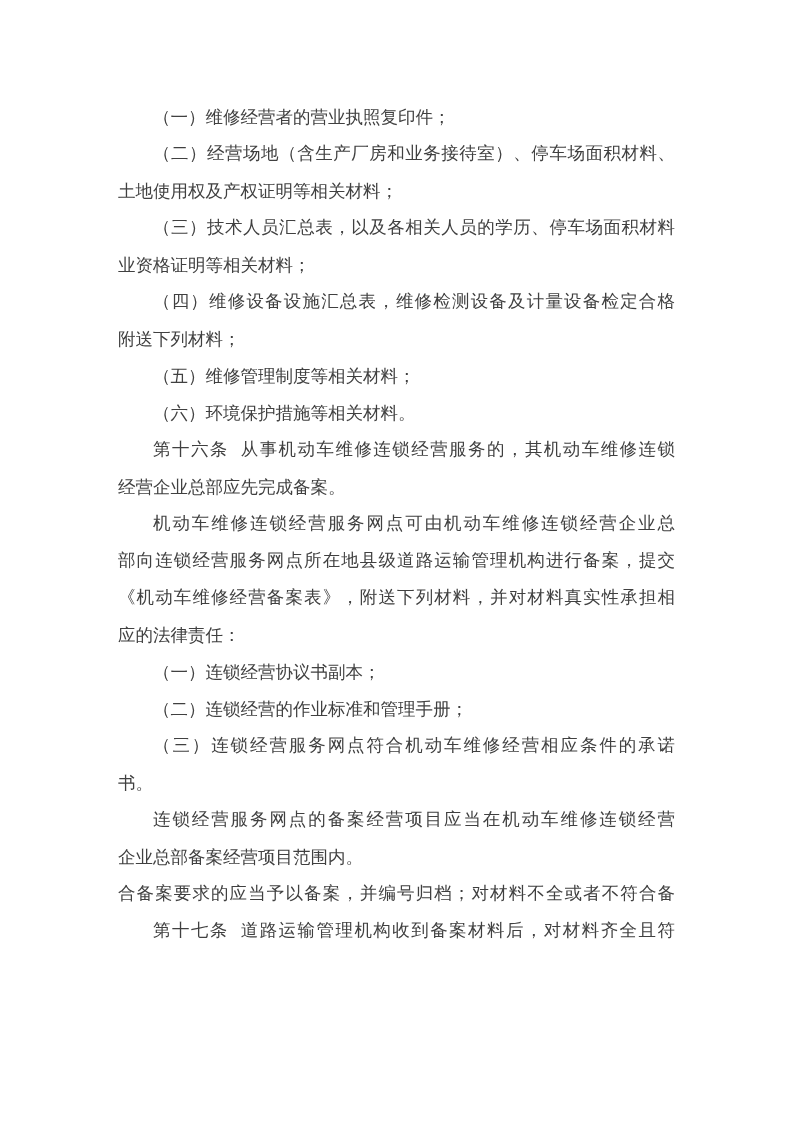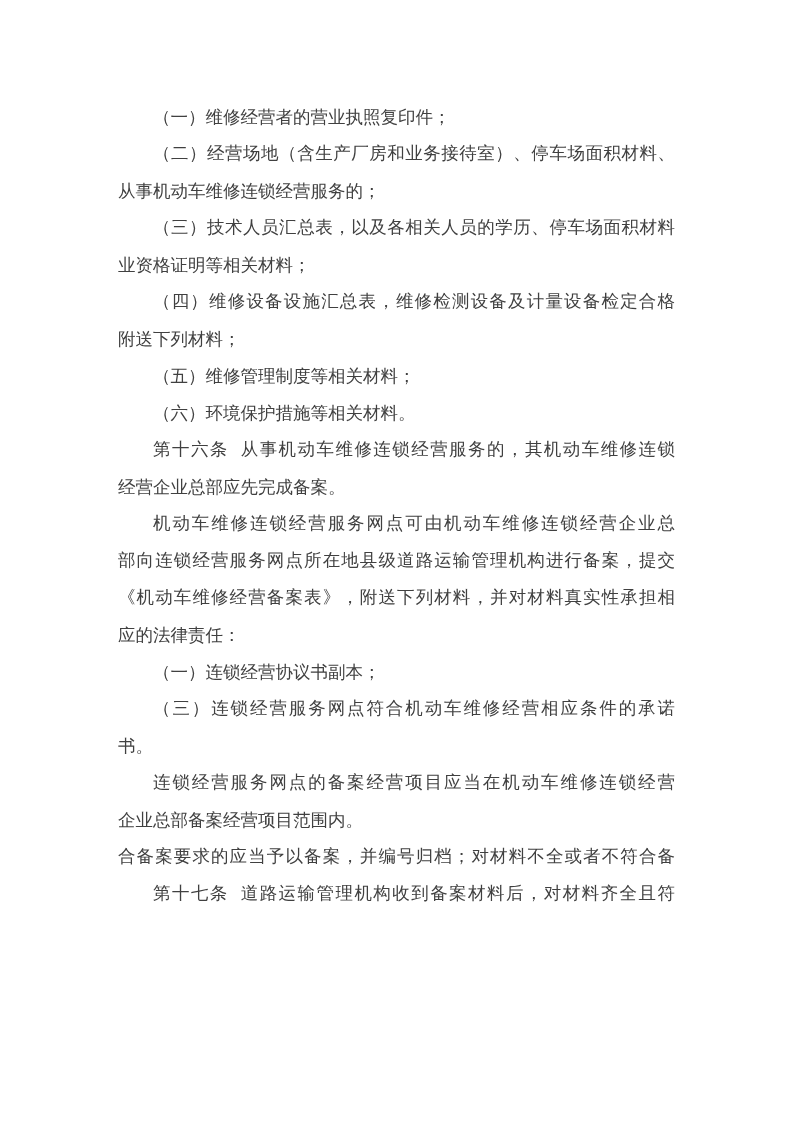--- a/index.html
+++ b/index.html
@@ -54,7 +54,7 @@
       </div>
       <div class="paragraph">
         <div class="line first full">（二）经营场地（含生产厂房和业务接待室）、停车场面积材料、</div>
-        <div class="line">从事机动车维修连锁经营服务的；</div>
+        <div class="line">土地使用权及产权证明等相关材料；</div>
       </div>
       <div class="paragraph">
         <div class="line first full">（三）技术人员汇总表，以及各相关人员的学历、停车场面积材料</div>

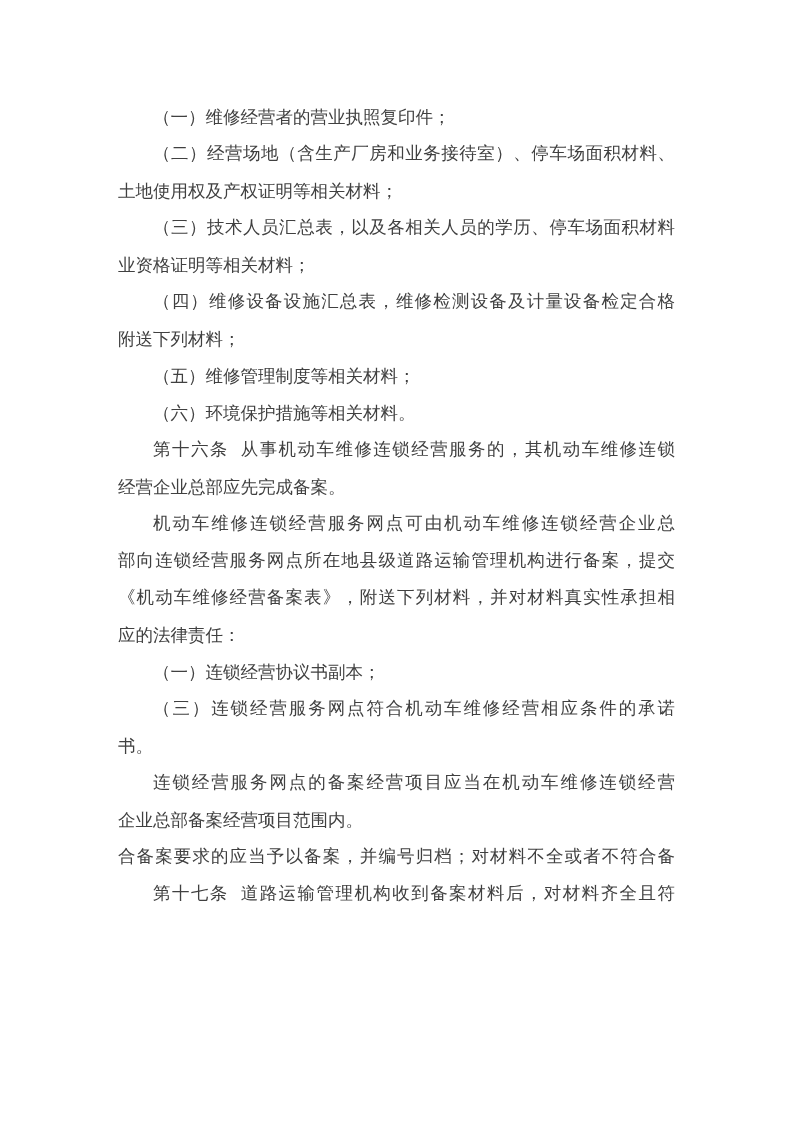--- a/index.html
+++ b/index.html
@@ -84,6 +84,9 @@
         <div class="line first">（一）连锁经营协议书副本；</div>
       </div>
       <div class="paragraph">
+        <div class="line first">（二）连锁经营的作业标准和管理手册；</div>
+      </div>
+      <div class="paragraph">
         <div class="line first full">（三）连锁经营服务网点符合机动车维修经营相应条件的承诺</div>
         <div class="line">书。</div>
       </div>

